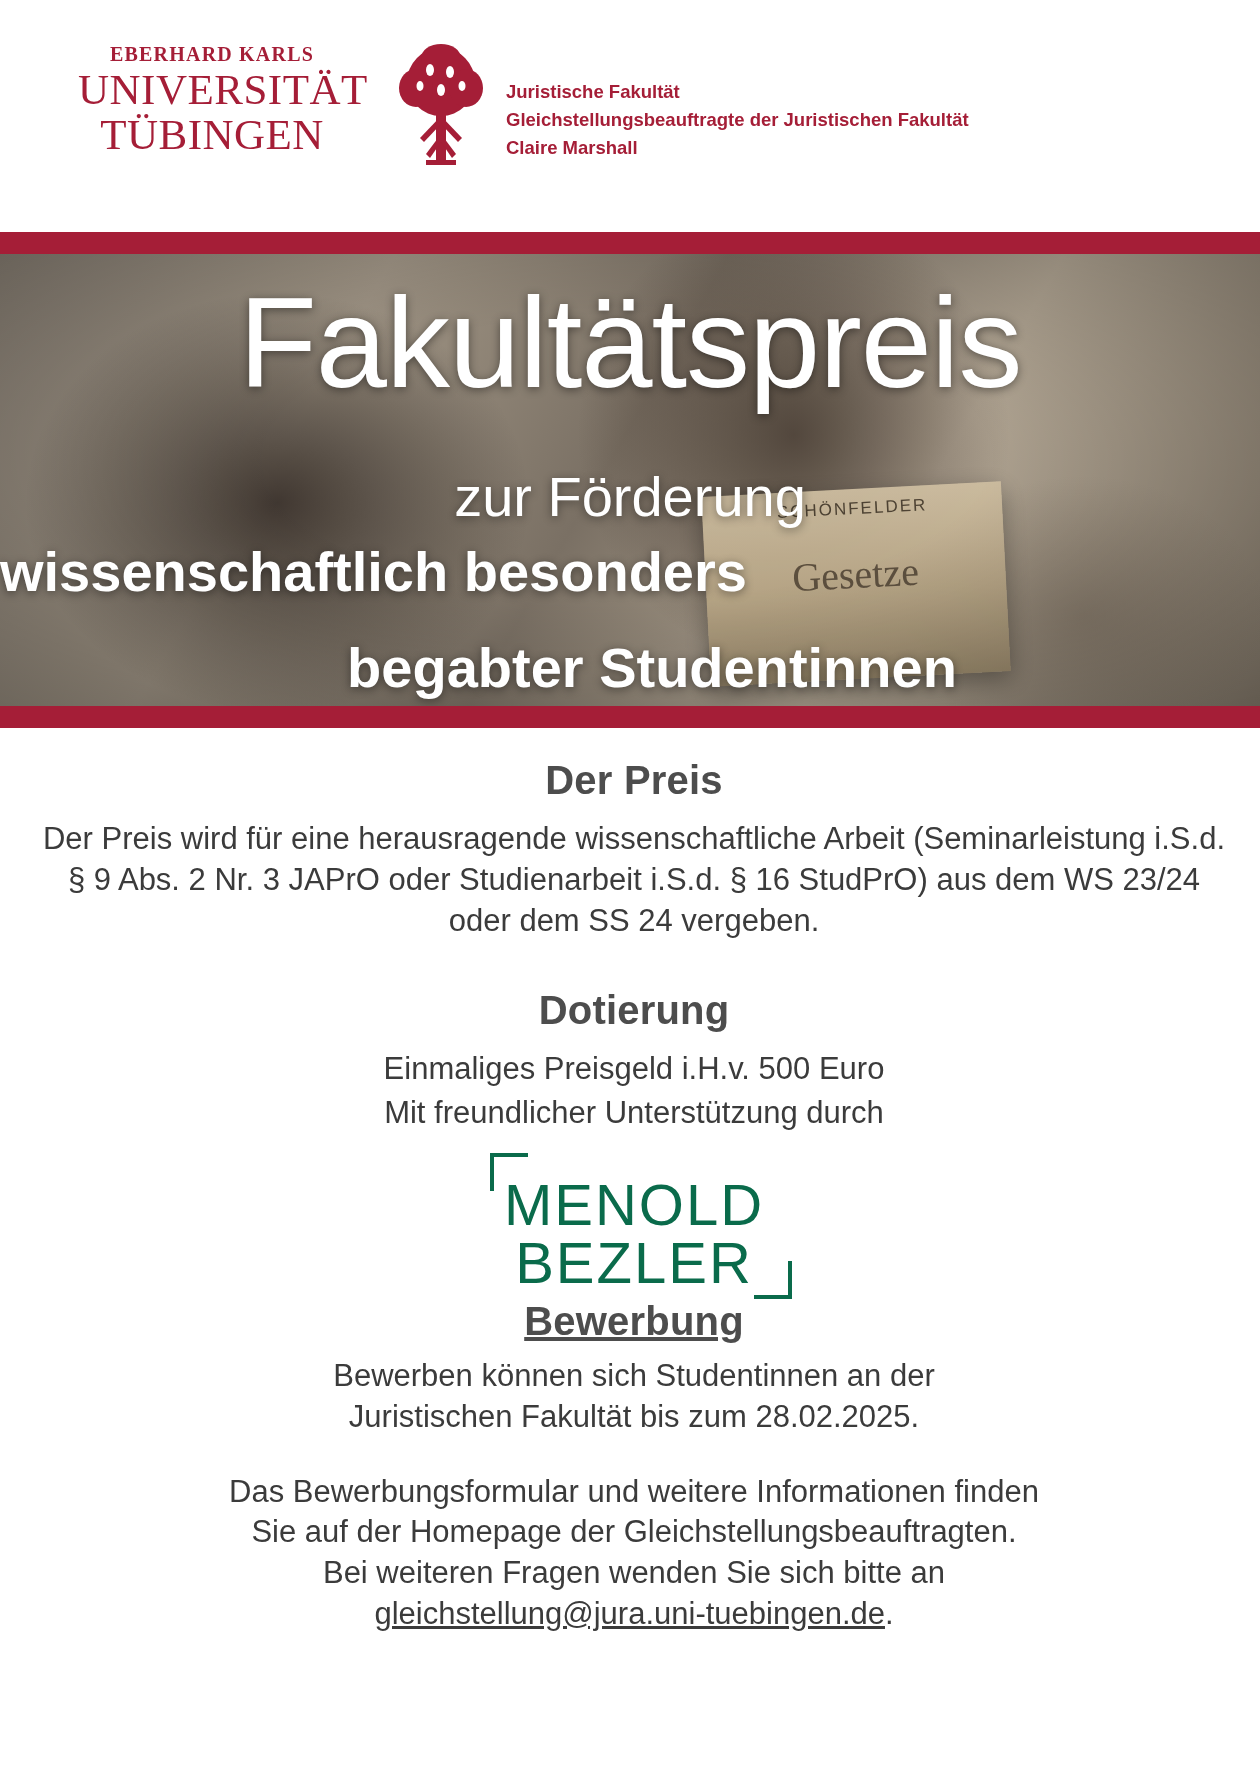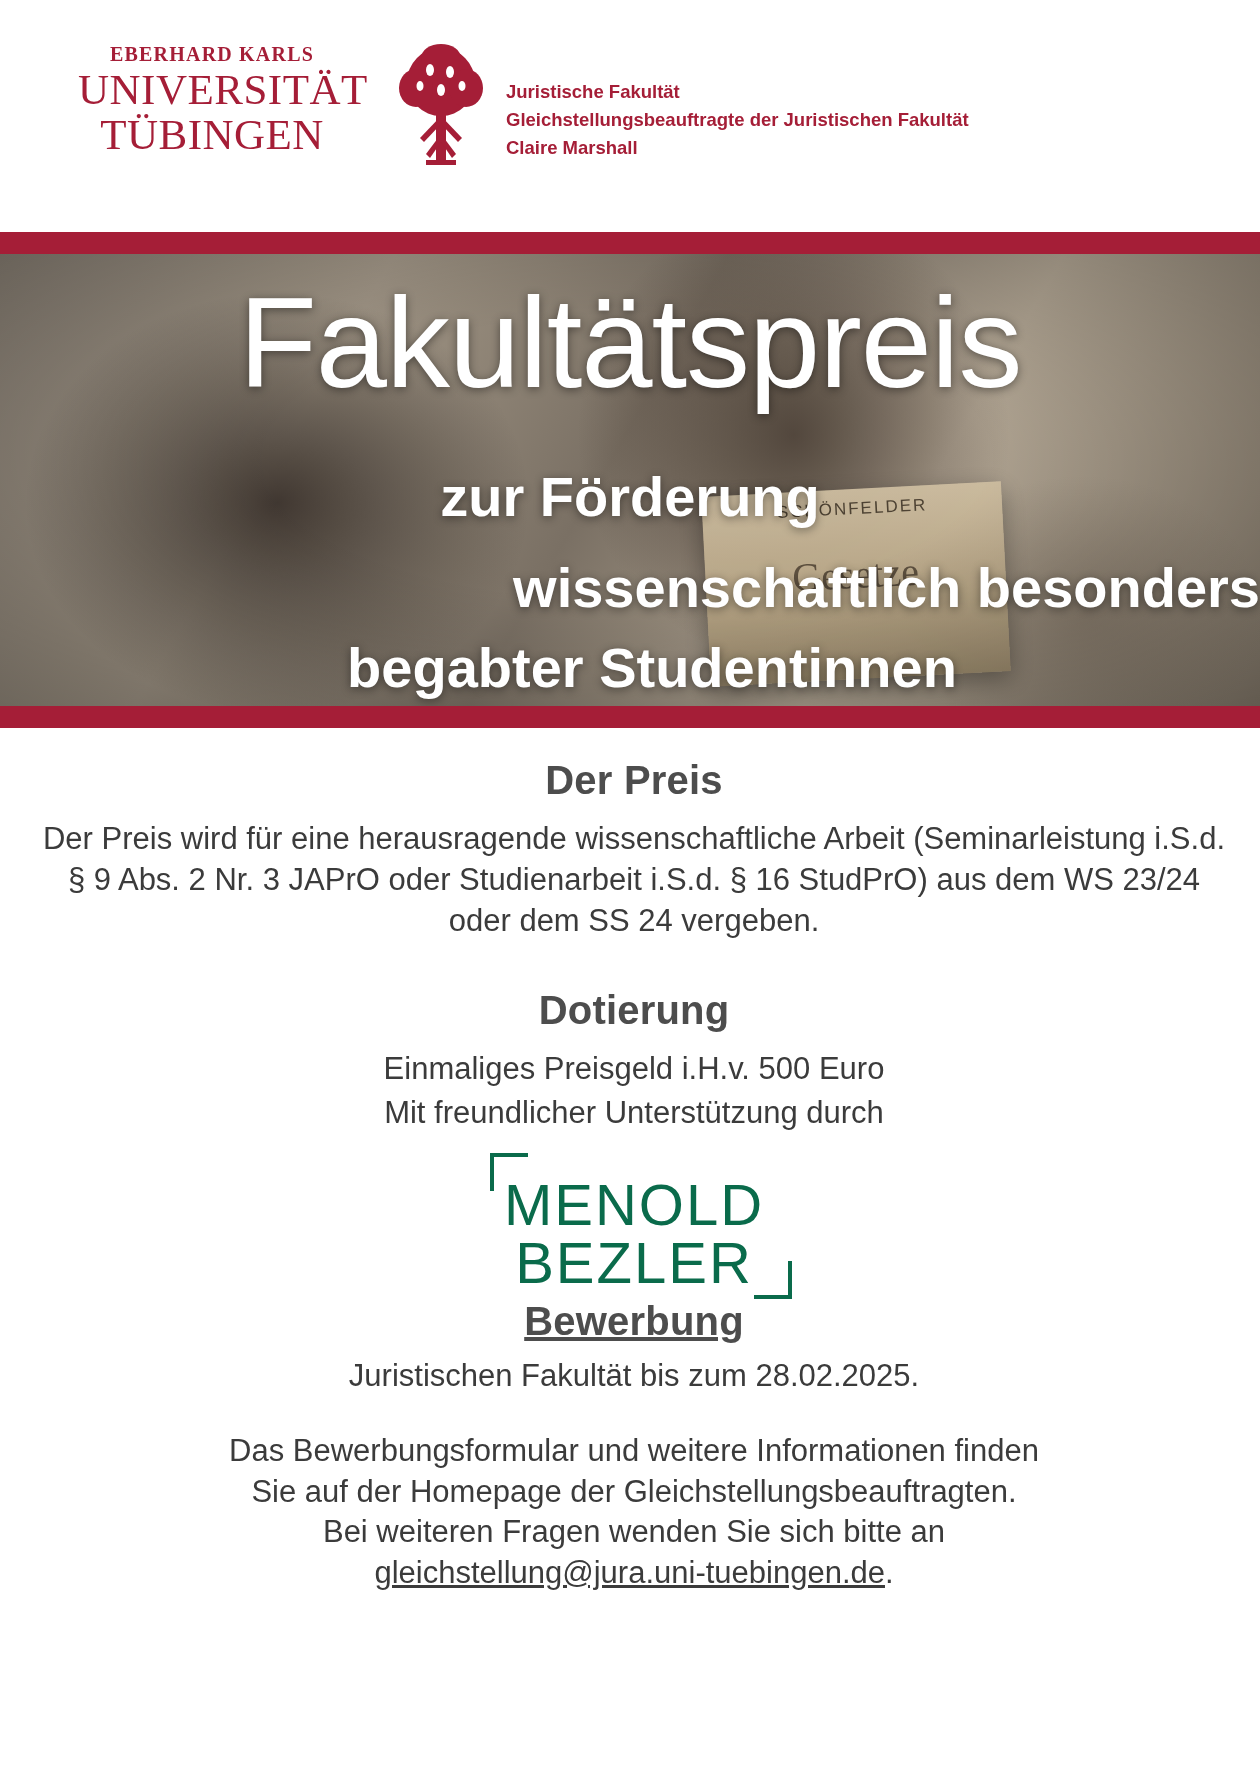--- a/index.html
+++ b/index.html
@@ -150,7 +150,7 @@
     right: 0;
     text-align: center;
     font-size: 56px;
-    font-weight: 700;
+    font-weight: 400;
   }
   .banner .t-sub2 {
     position: absolute;

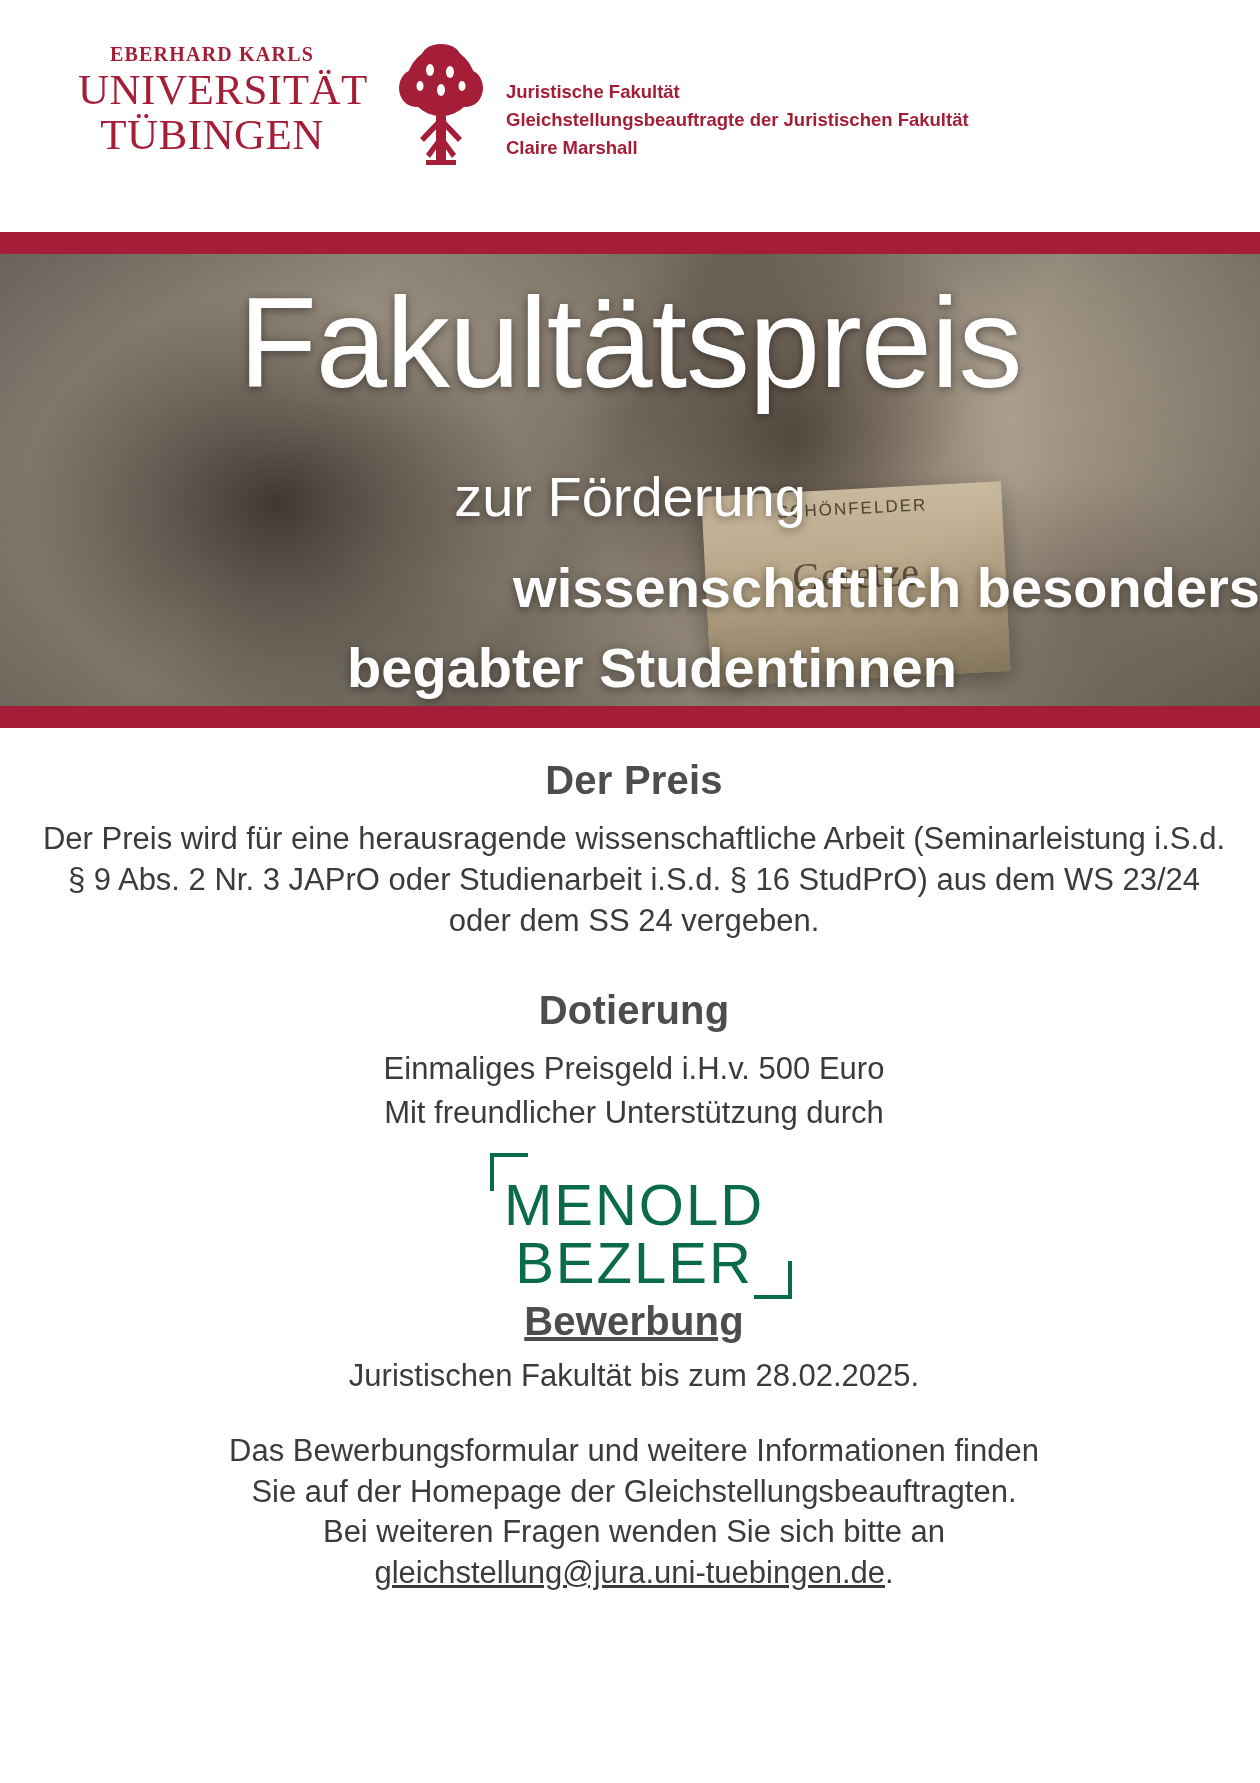--- a/index.html
+++ b/index.html
@@ -154,10 +154,10 @@
   }
   .banner .t-sub2 {
     position: absolute;
-    top: 301px;
-    left: 0;
-    right: 0;
-    text-align: right;
+    top: 285px;
+    left: 0;
+    right: 0;
+    text-align: left;
     font-size: 56px;
     font-weight: 700;
   }

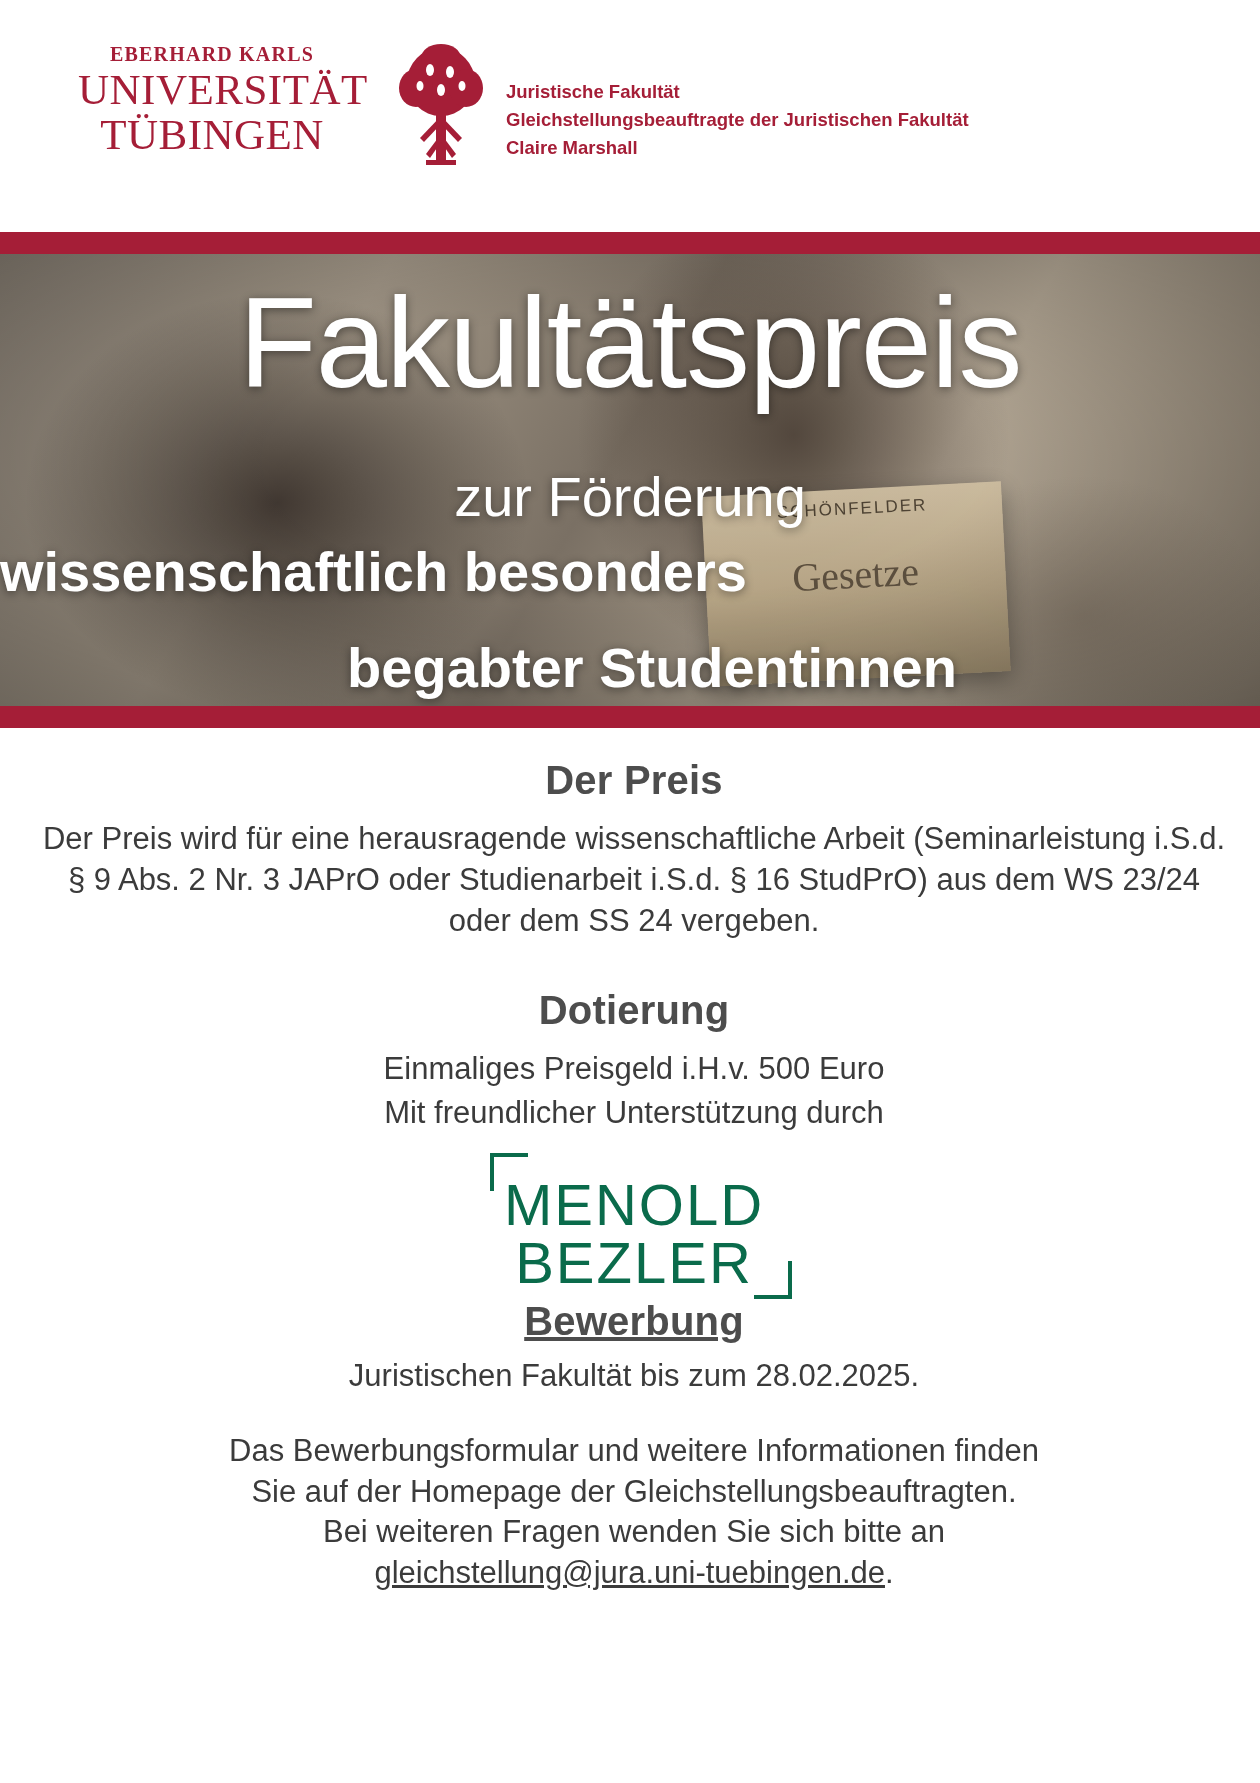--- a/index.html
+++ b/index.html
@@ -325,6 +325,7 @@
 
   <section class="block-bewerbung">
     <h2 class="section">Bewerbung</h2>
+    <p class="para">Bewerben können sich Studentinnen an der</p>
     <p class="para">Juristischen Fakultät bis zum 28.02.2025.</p>
     <div class="gap"></div>
     <p class="para">Das Bewerbungsformular und weitere Informationen finden</p>

